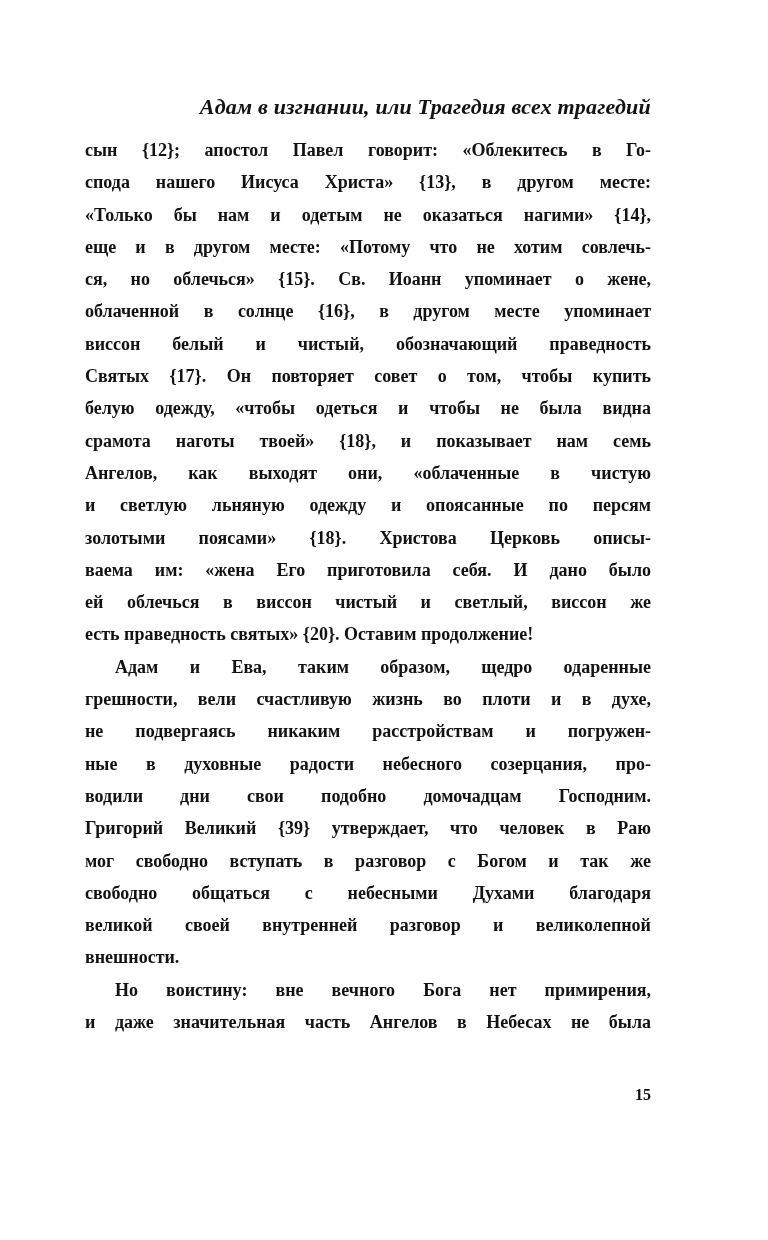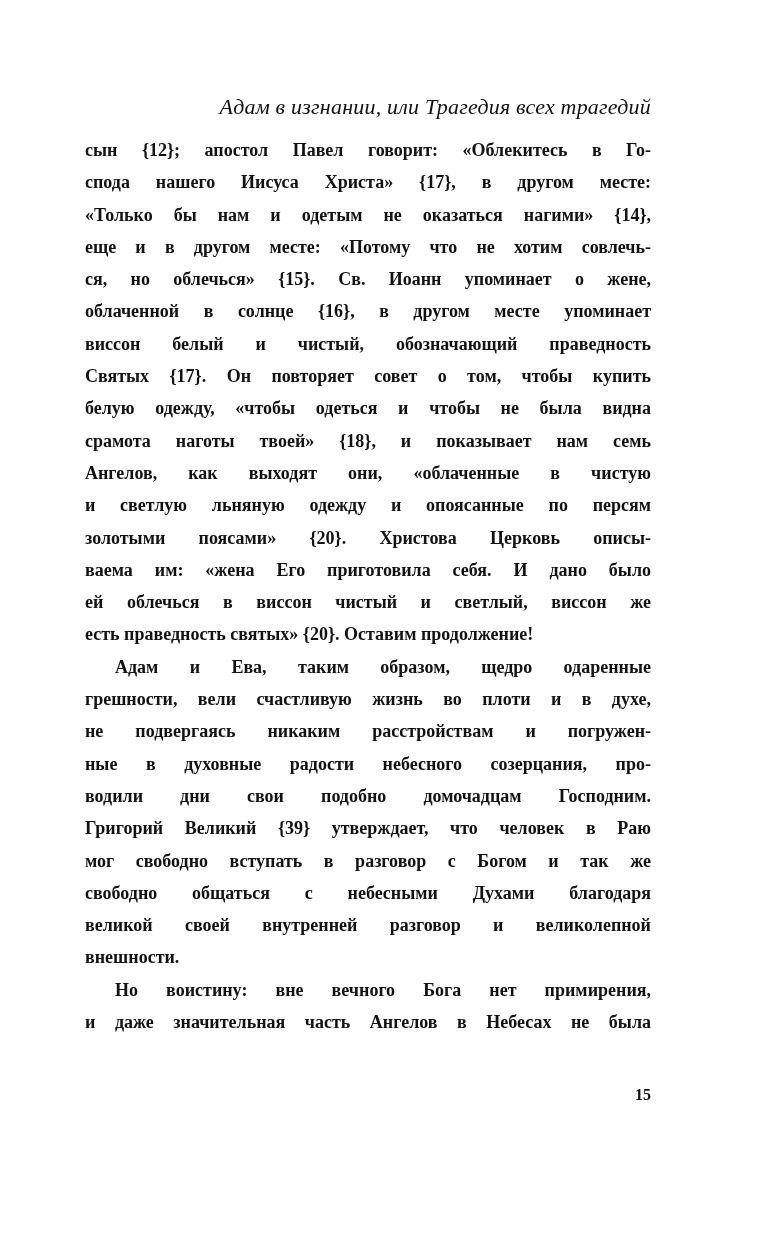--- a/index.html
+++ b/index.html
@@ -23,7 +23,7 @@
     width: 566px;
     text-align: right;
     font-style: italic;
-    font-weight: 400;
+    font-weight: 700;
     font-size: 22px;
     line-height: 28px;
     letter-spacing: 0.2px;

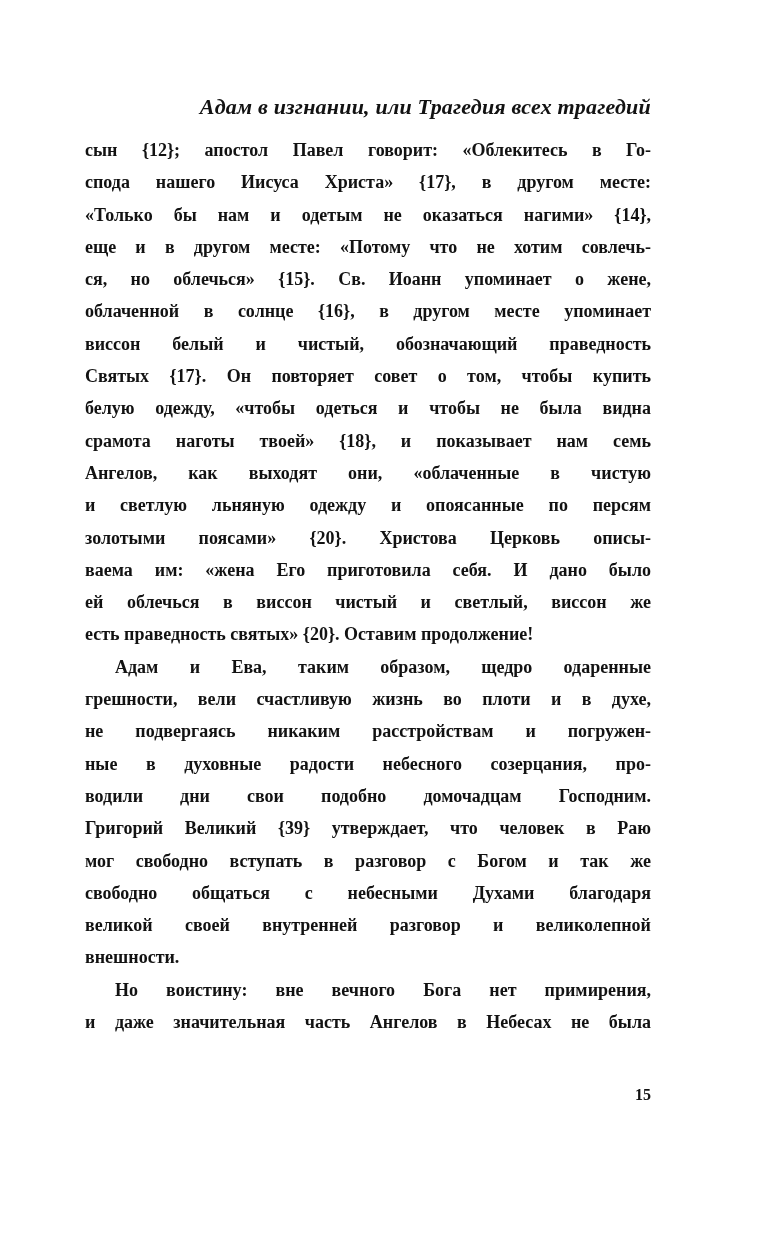--- a/index.html
+++ b/index.html
@@ -69,7 +69,7 @@
 
   <div class="text-block">
       <div class="line">сын {12}; апостол Павел говорит: «Облекитесь в Го-</div>
-      <div class="line">спода нашего Иисуса Христа» {17}, в другом месте:</div>
+      <div class="line">спода нашего Иисуса Христа» {13}, в другом месте:</div>
       <div class="line">«Только бы нам и одетым не оказаться нагими» {14},</div>
       <div class="line">еще и в другом месте: «Потому что не хотим совлечь-</div>
       <div class="line">ся, но облечься» {15}. Св. Иоанн упоминает о жене,</div>

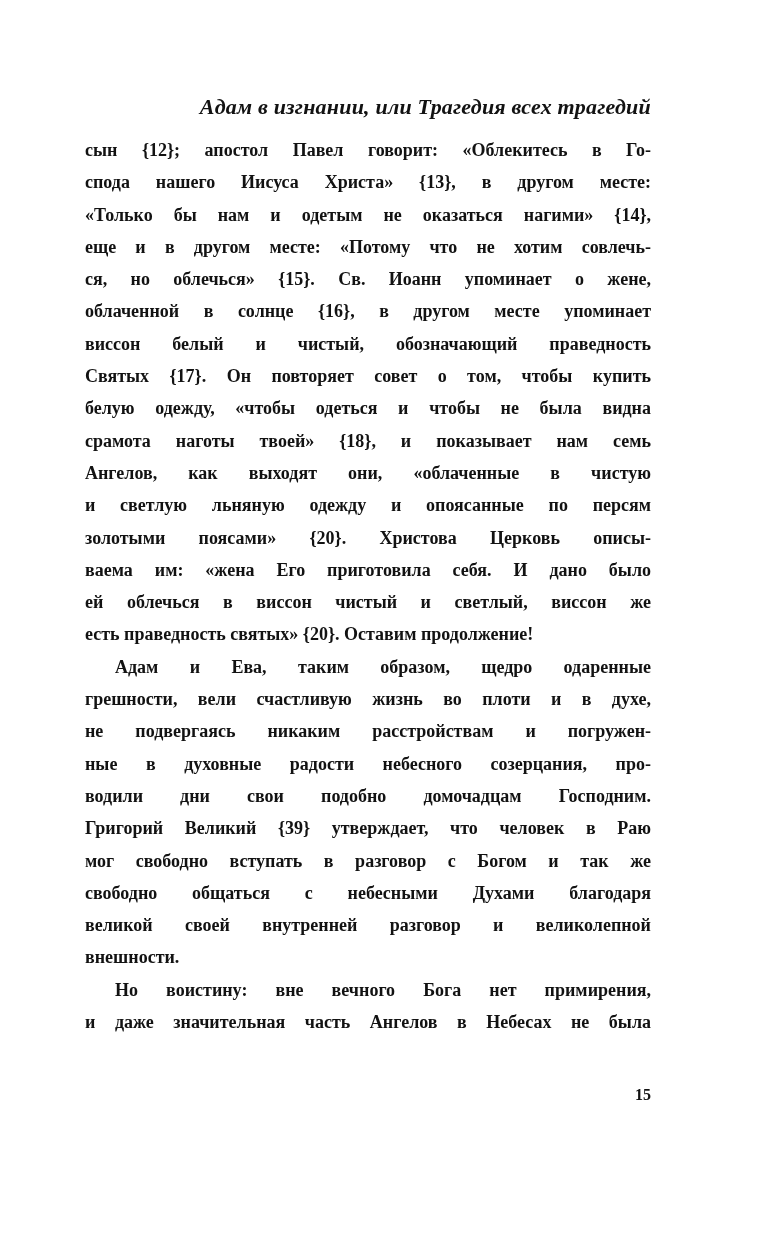--- a/index.html
+++ b/index.html
@@ -80,7 +80,7 @@
       <div class="line">срамота наготы твоей» {18}, и показывает нам семь</div>
       <div class="line">Ангелов, как выходят они, «облаченные в чистую</div>
       <div class="line">и светлую льняную одежду и опоясанные по персям</div>
-      <div class="line">золотыми поясами» {20}. Христова Церковь описы-</div>
+      <div class="line">золотыми поясами» {18}. Христова Церковь описы-</div>
       <div class="line">ваема им: «жена Его приготовила себя. И дано было</div>
       <div class="line">ей облечься в виссон чистый и светлый, виссон же</div>
       <div class="line flush">есть праведность святых» {20}. Оставим продолжение!</div>

